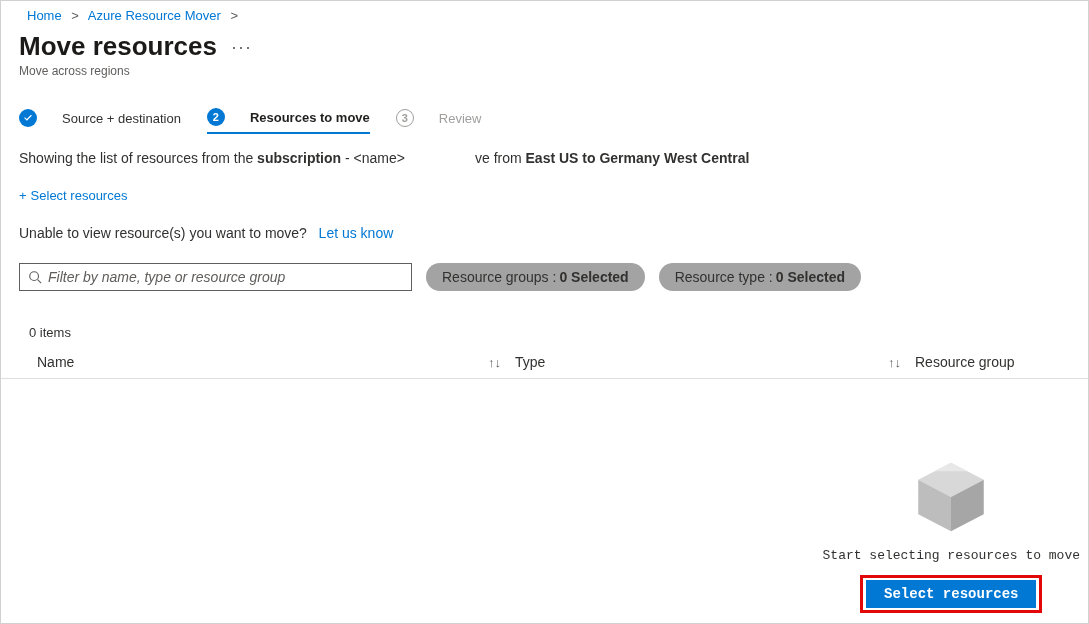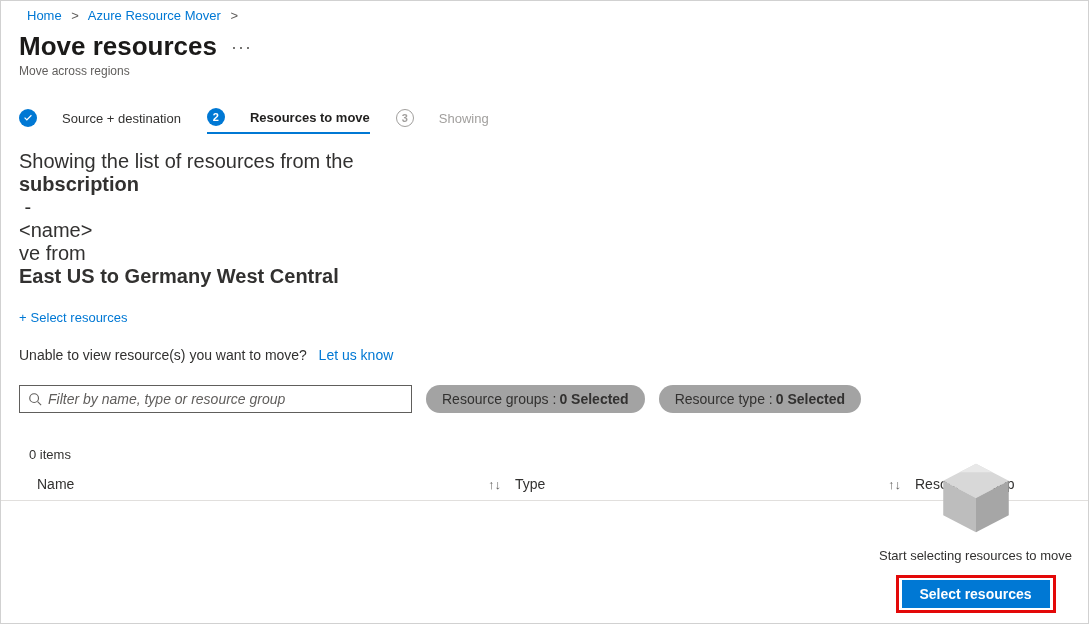--- a/index.html
+++ b/index.html
@@ -133,7 +133,7 @@
   </div>
   <div class="step disabled">
     <span class="circle">3</span>
-    <span class="label">Showing</span>
+    <span class="label">Review</span>
   </div>
 </div>
 

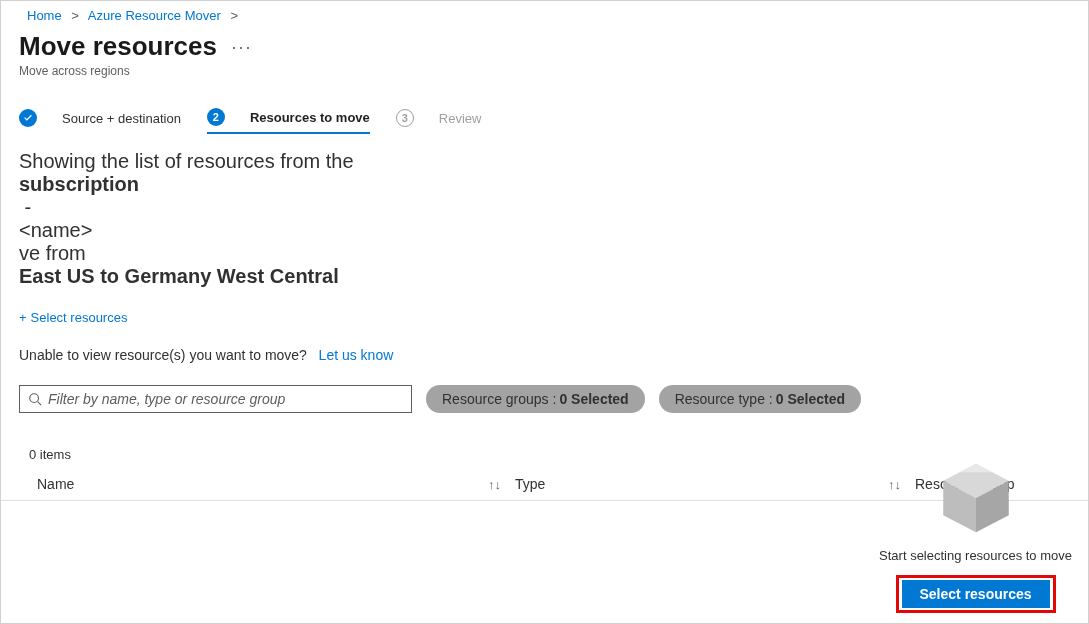--- a/index.html
+++ b/index.html
@@ -38,7 +38,7 @@
     .step.disabled .label { color: #a19f9d; }
     .check-svg { width: 10px; height: 10px; fill: #fff; }
 
-    .context-line { padding: 16px 18px 0; font-size: 20px; color: #323130; display:flex; gap: 0; flex-direction: column;}
+    .context-line { padding: 16px 18px 0; font-size: 14px; color: #323130; display:flex; gap: 0;}
     .context-line .seg { white-space: pre; }
     .context-line b { font-weight: 600; }
     .redact { display:inline-block; width: 70px;}

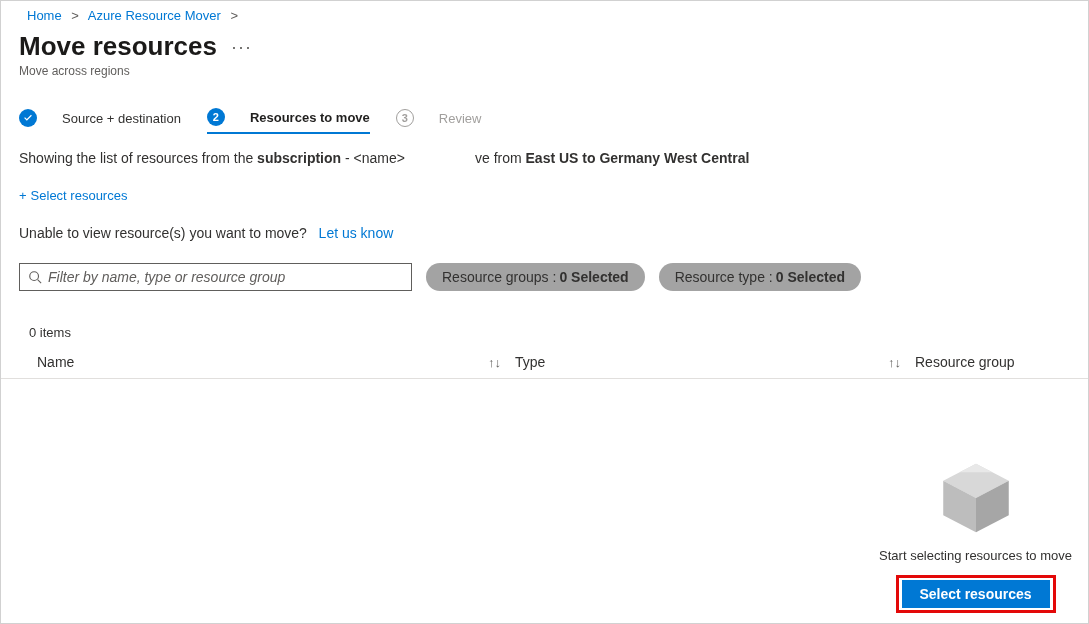--- a/index.html
+++ b/index.html
@@ -86,8 +86,9 @@
     .empty-area {
       position: absolute;
       bottom: 10px;
-      right: 16px;
+      right: 8px;
       text-align: center;
+      font-family: Liberation Mono, monospace;
     }
     .cube {
       width: 80px; height: 78px; margin: 0 auto 8px;

